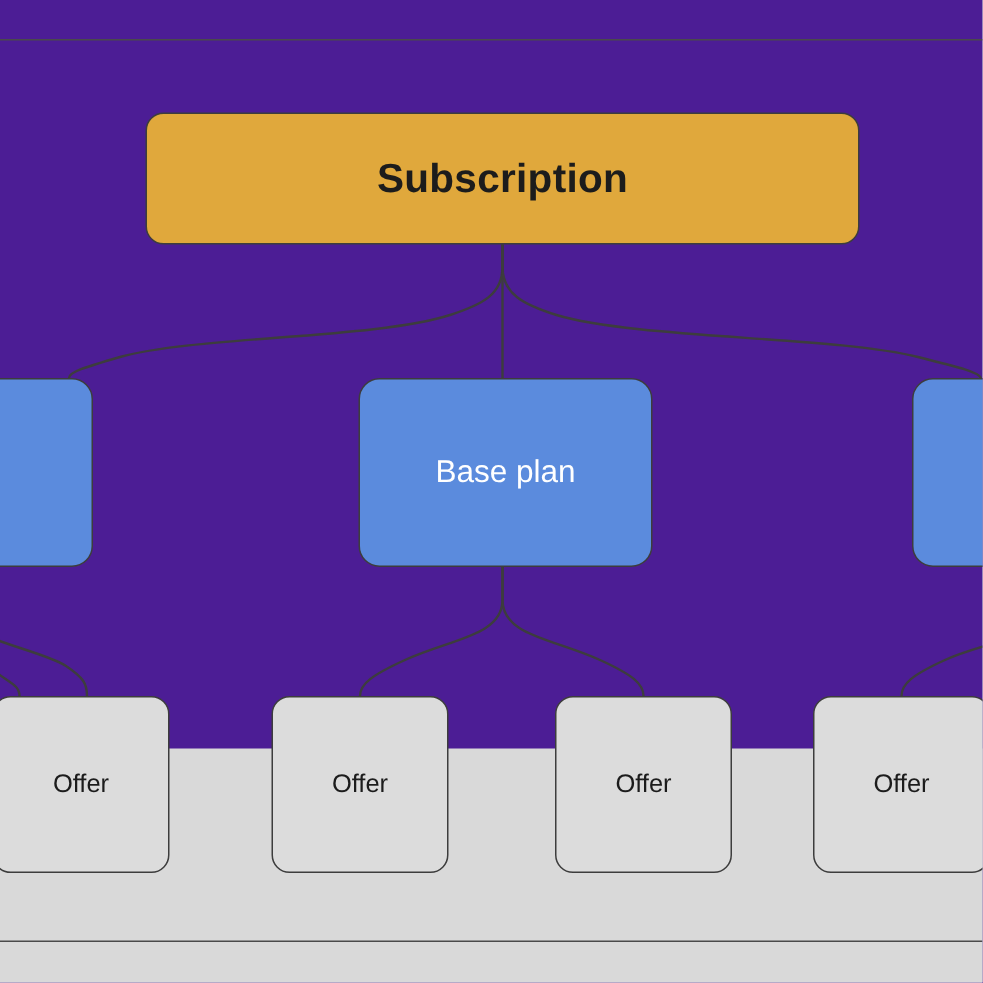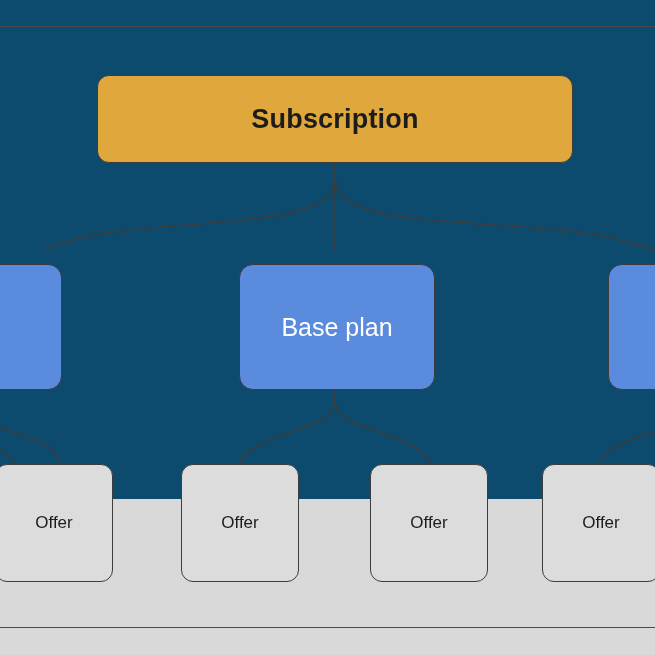--- a/index.html
+++ b/index.html
@@ -17,7 +17,7 @@
     position: relative;
     width: 655px;
     height: 499px;
-    background: #0c4a6e;
+    background: #4c1d95;
   }
   
   .frame-line {

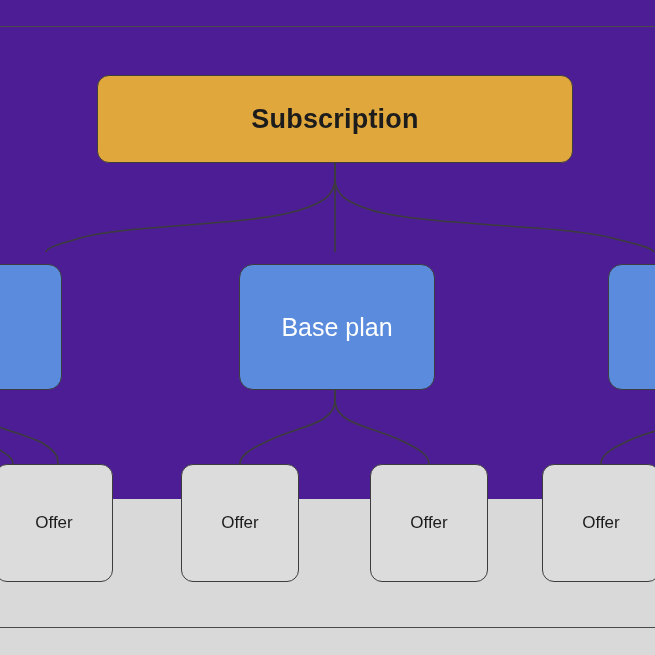--- a/index.html
+++ b/index.html
@@ -63,14 +63,14 @@
   }
 
   .node-baseplan {
-    top: 264px;
+    top: 252px;
     width: 196px;
     height: 126px;
     background: #5b8bdd;
     border: 1.6px solid #3d3d3d;
     border-radius: 14px;
     color: #ffffff;
-    font-size: 25px;
+    font-size: 21px;
   }
   .bp-left   { left: -134px; }
   .bp-center { left: 239px; }

